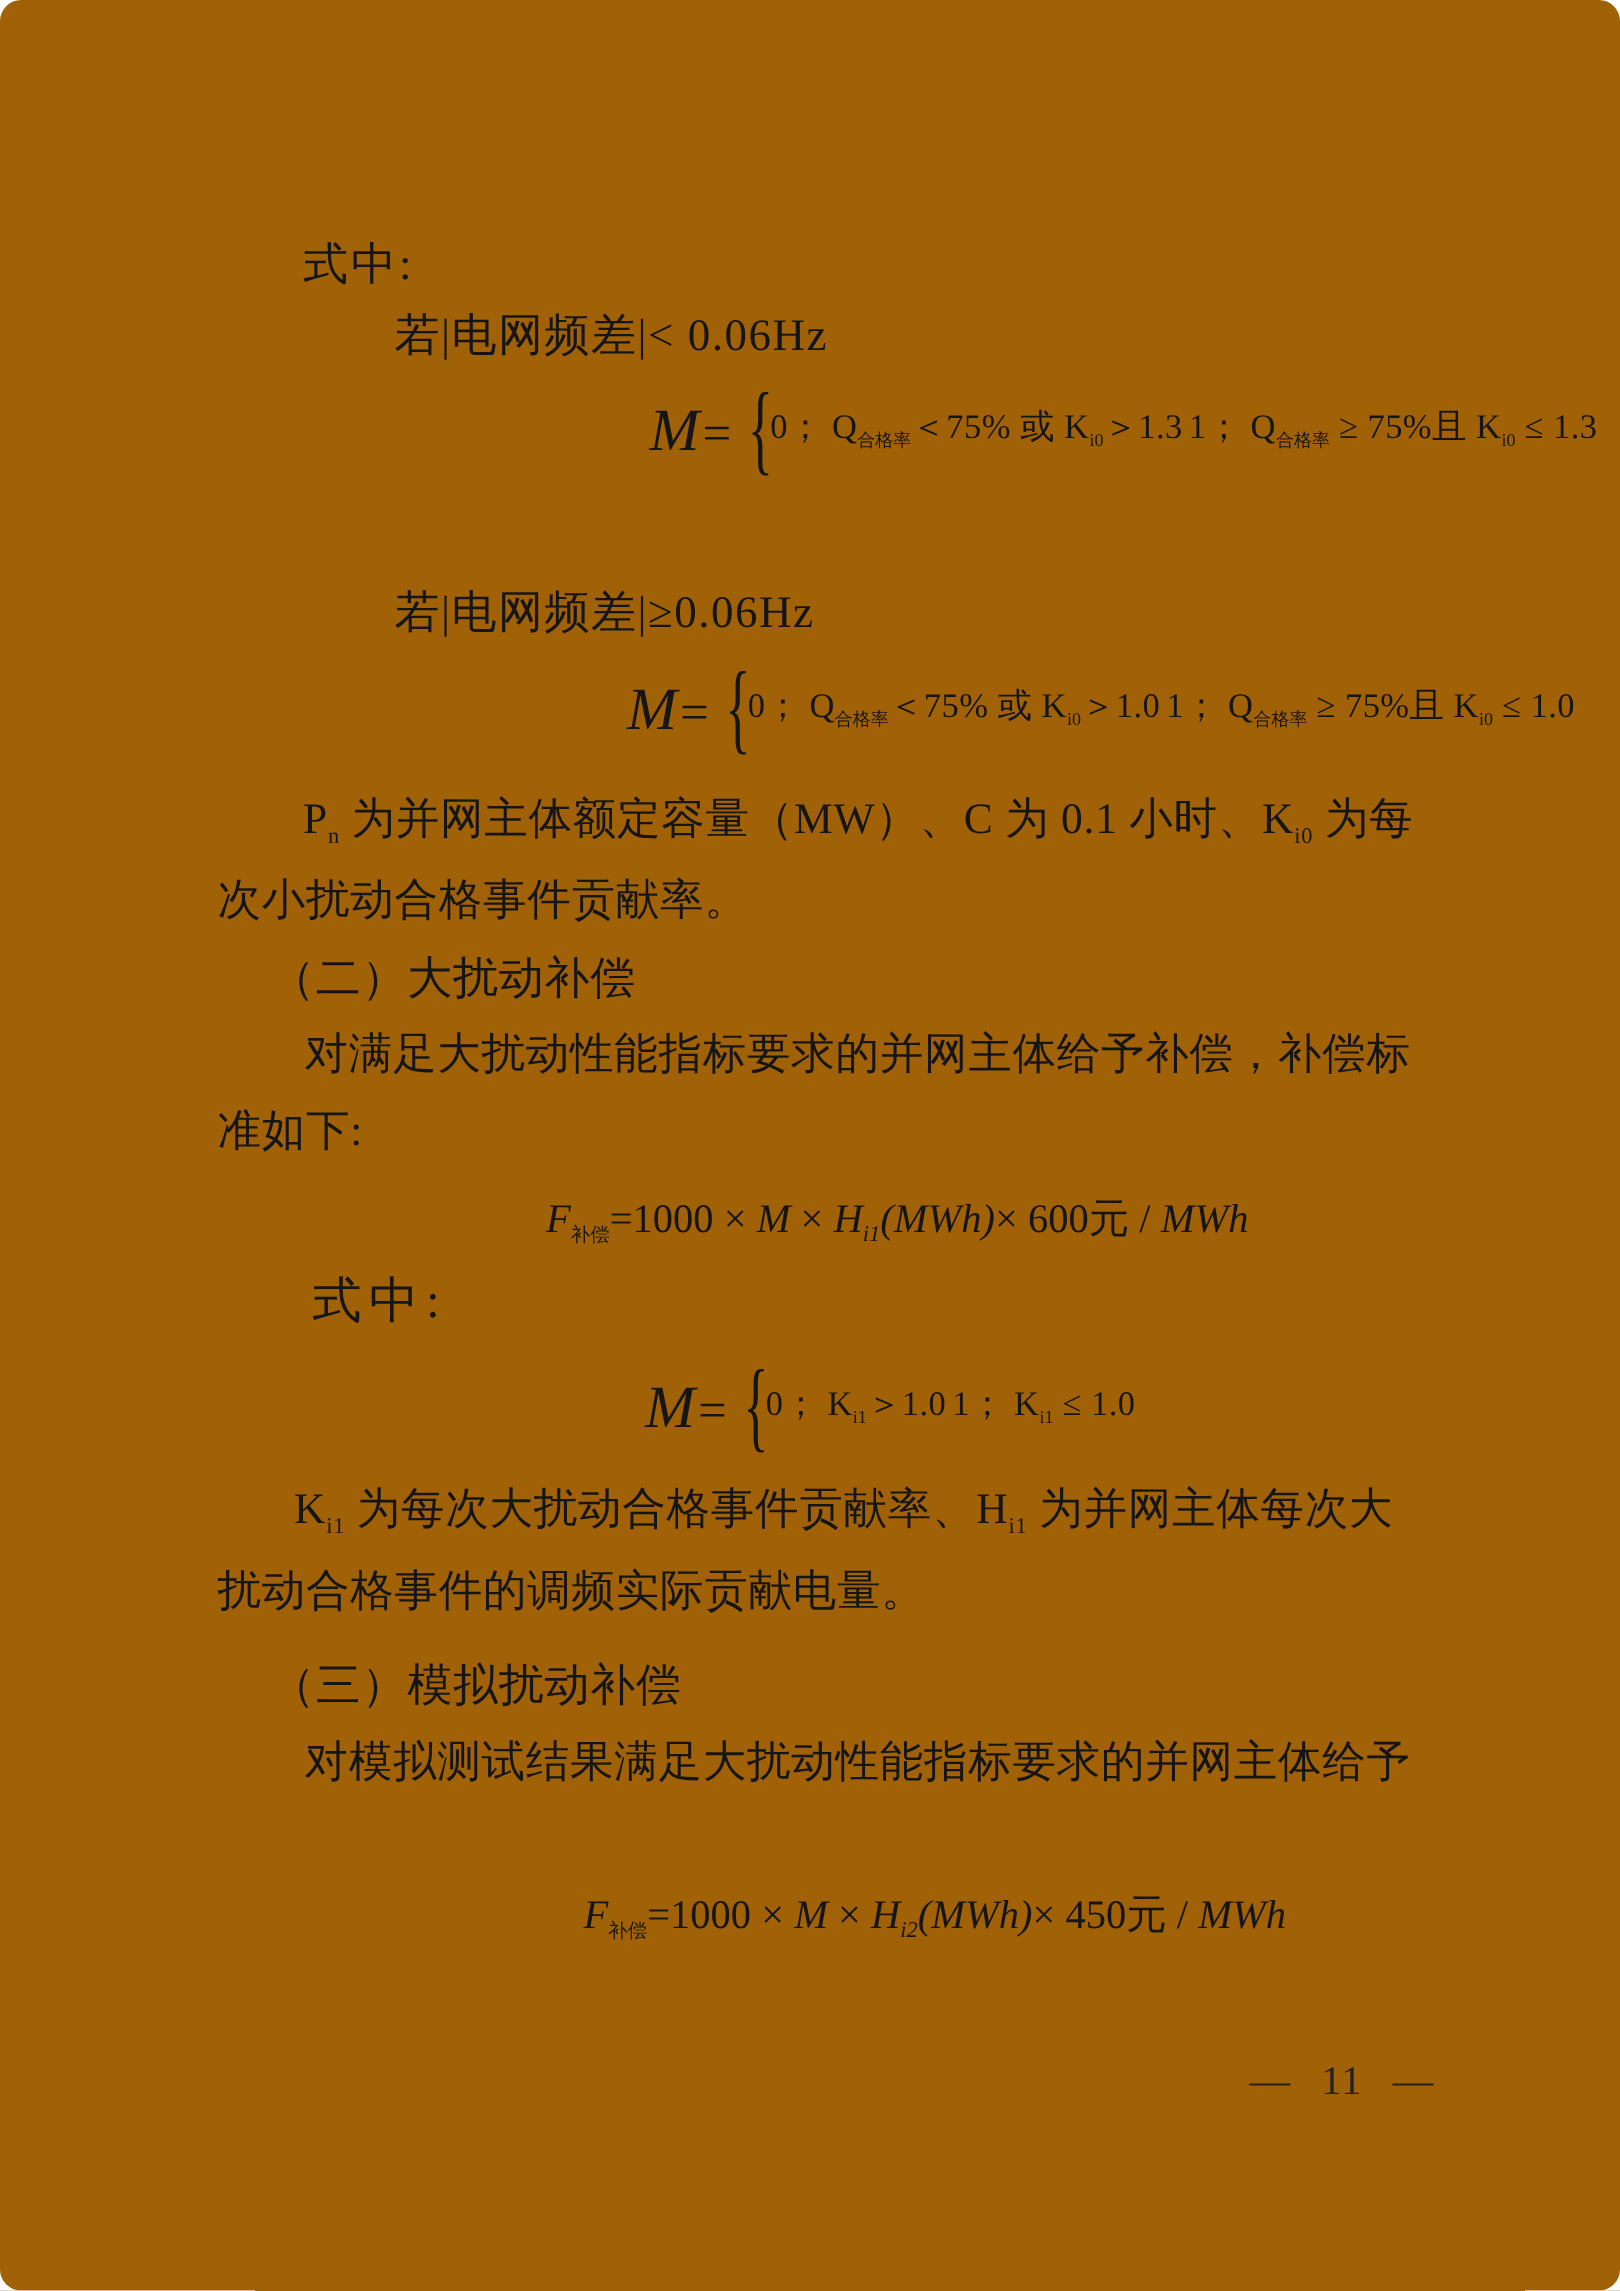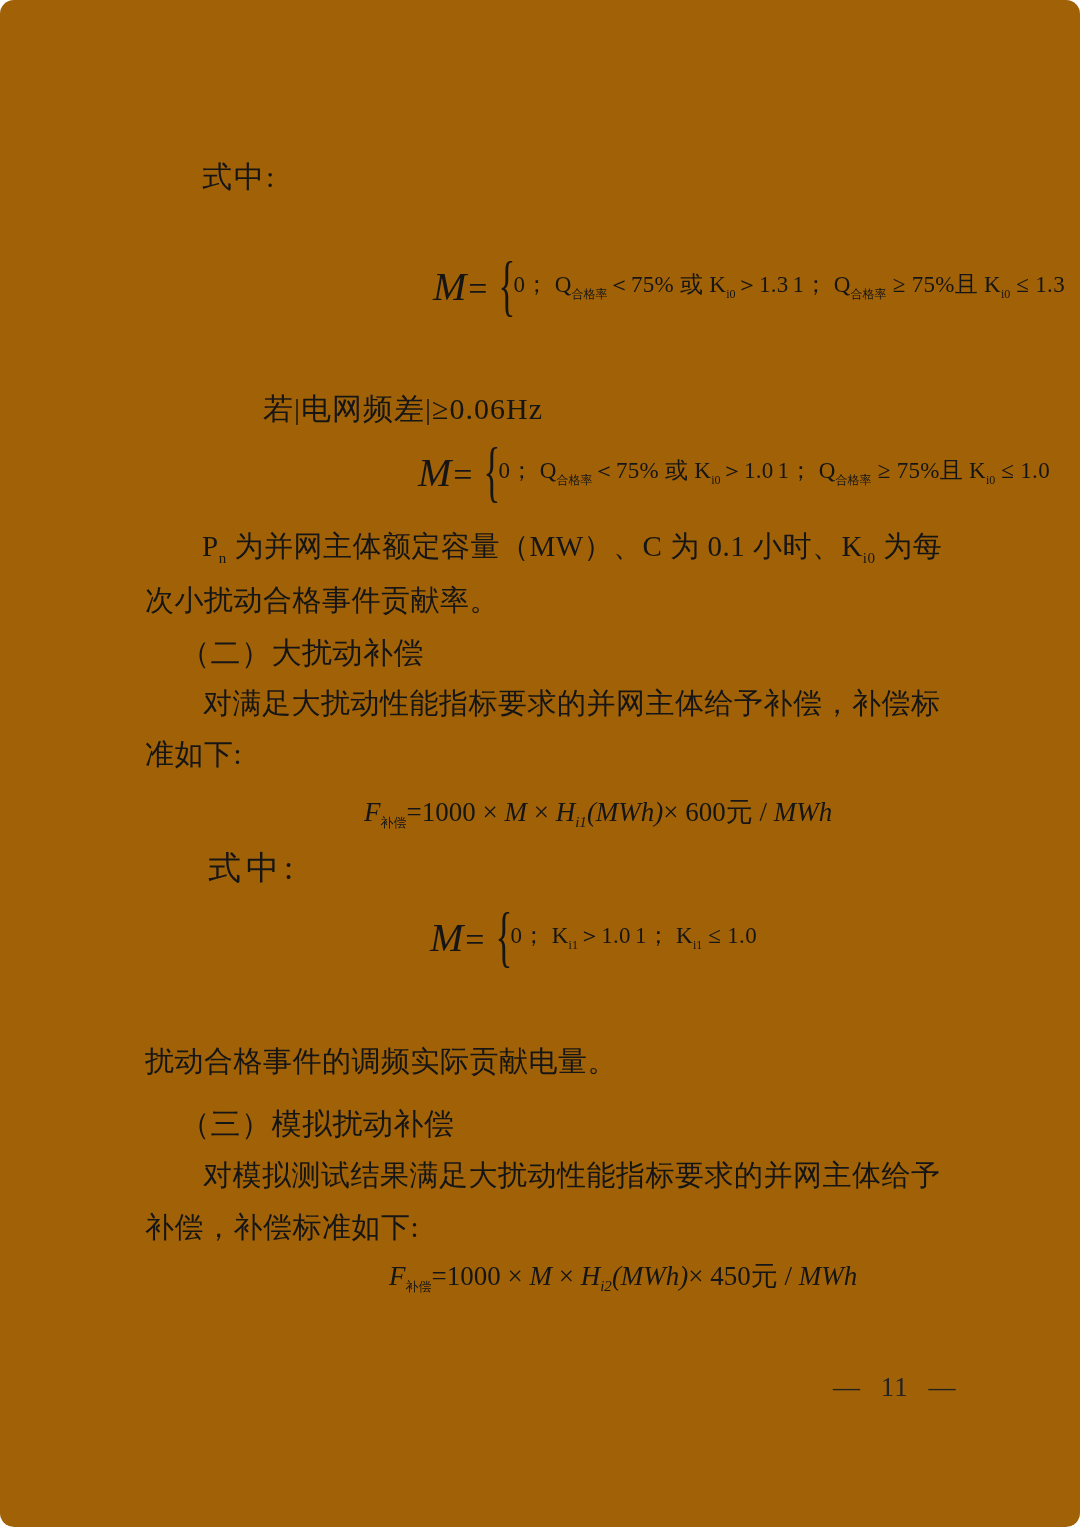--- a/index.html
+++ b/index.html
@@ -46,6 +46,7 @@
 
   <div class="tline note-label" style="left:202px; top:158px;">式中:</div>
 
+  <div class="tline cond" style="left:263px; top:205px;">若|电网频差|&lt; 0.06Hz</div>
 
   <div class="mformula" style="left:433px; top:254px;">
     <span class="m-lhs">

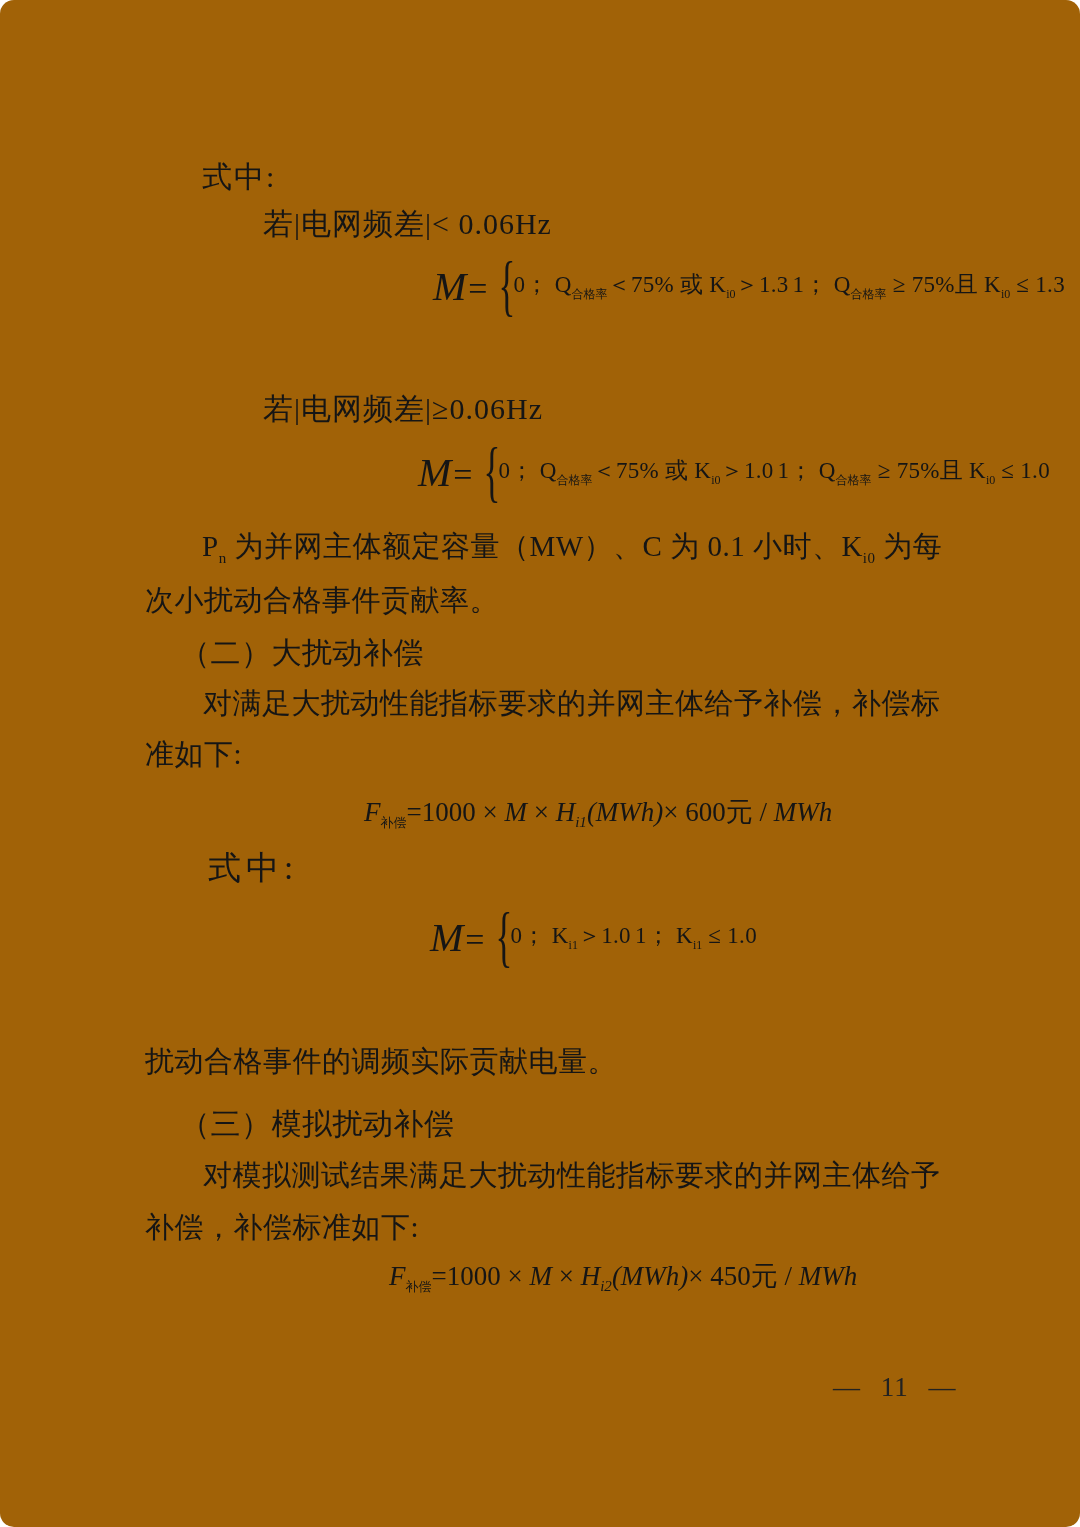--- a/index.html
+++ b/index.html
@@ -102,6 +102,9 @@
     </span>
   </div>
 
+  <div class="tline" style="left:196px; top:988px;">
+    <span>K</span><sub class="lat">i1</sub><span> 为每次大扰动合格事件贡献率、H</span><sub class="lat">i1</sub><span> 为并网主体每次大</span>
+  </div>
   <div class="tline" style="left:145px; top:1043px;">扰动合格事件的调频实际贡献电量。</div>
 
   <div class="tline heading" style="left:180px; top:1105px;">（三）模拟扰动补偿</div>

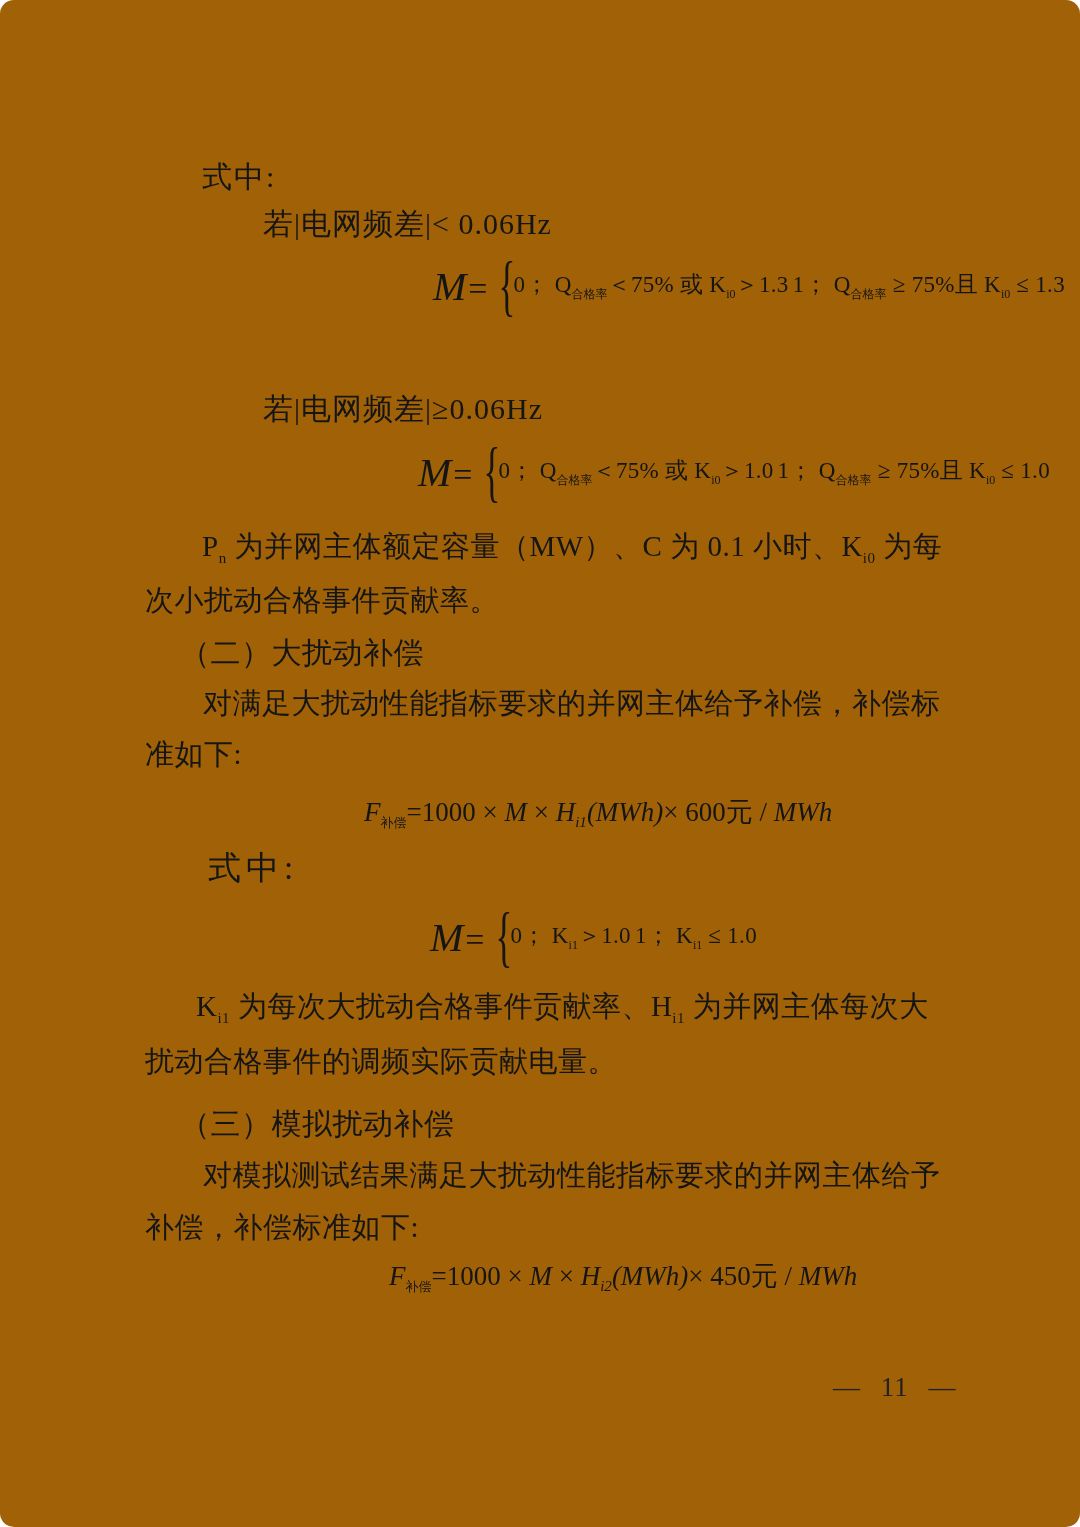--- a/index.html
+++ b/index.html
@@ -110,7 +110,6 @@
   <div class="tline heading" style="left:180px; top:1105px;">（三）模拟扰动补偿</div>
 
   <div class="tline" style="left:203px; top:1157px;">对模拟测试结果满足大扰动性能指标要求的并网主体给予</div>
-  <div class="tline" style="left:145px; top:1209px;">补偿，补偿标准如下:</div>
 
   <div class="fformula" style="left:377px; top:1258px;">
     <span class="it">F</span><sub class="cjk-sub">补偿</sub><span class="up">=1000 × </span><span class="it">M</span><span class="up"> × </span><span class="it">H</span><sub class="it-sub">i2</sub><span class="it">(MWh)</span><span class="up">× 450元 / </span><span class="it">MWh</span>

